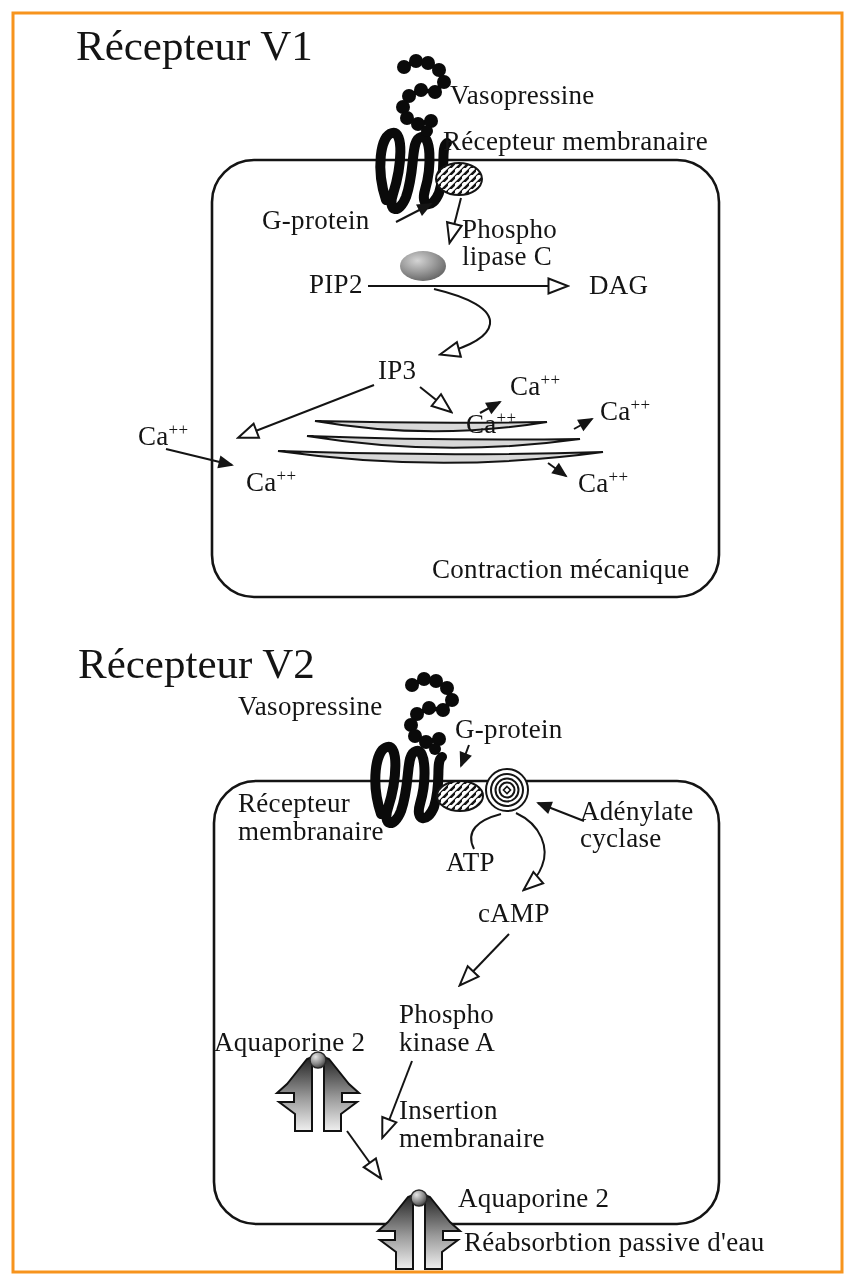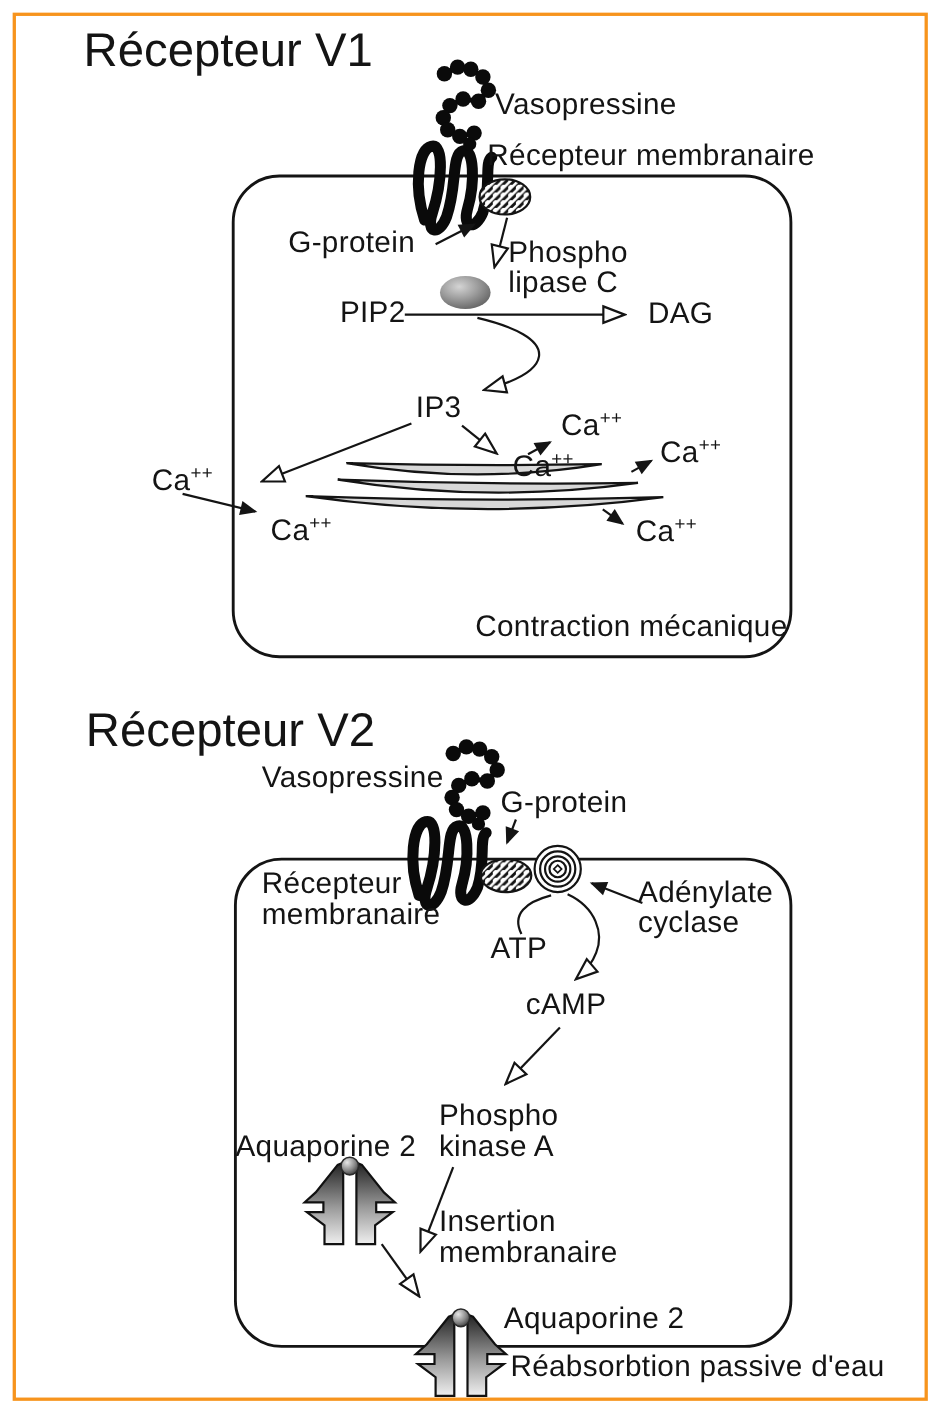--- a/index.html
+++ b/index.html
@@ -4,7 +4,7 @@
 <style>
   html,body{margin:0;padding:0;background:#ffffff;}
   .stage{position:relative;width:850px;height:1286px;background:#ffffff;overflow:hidden;
-         font-family:Liberation Sans, sans-serif;}
+         font-family:Liberation Serif, serif;}
   svg{position:absolute;left:0;top:0;}
   text{fill:#141414;}
   .t{font-size:27px;letter-spacing:0.3px;}

